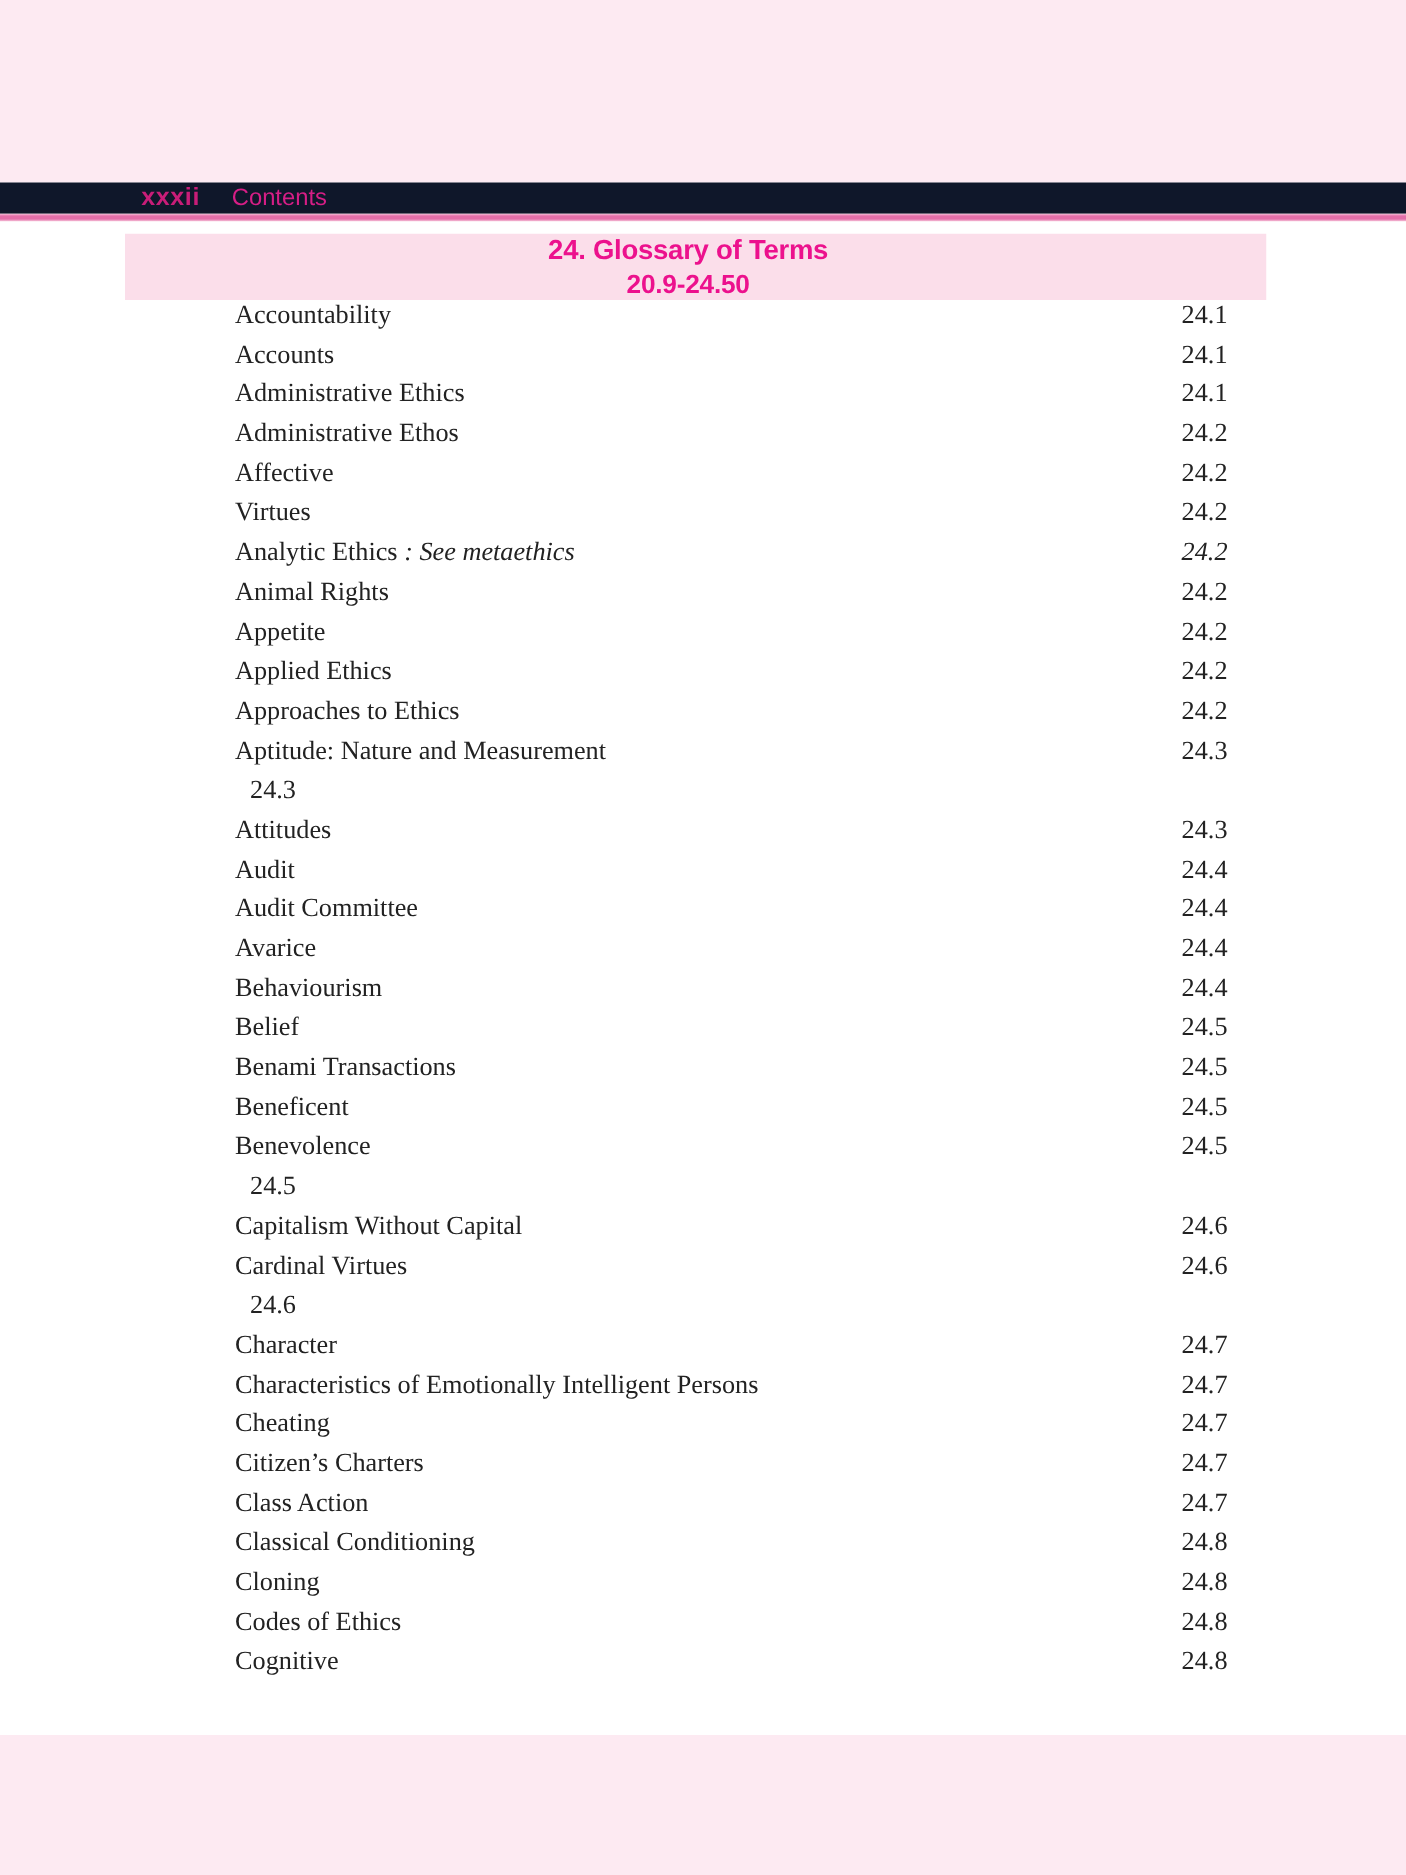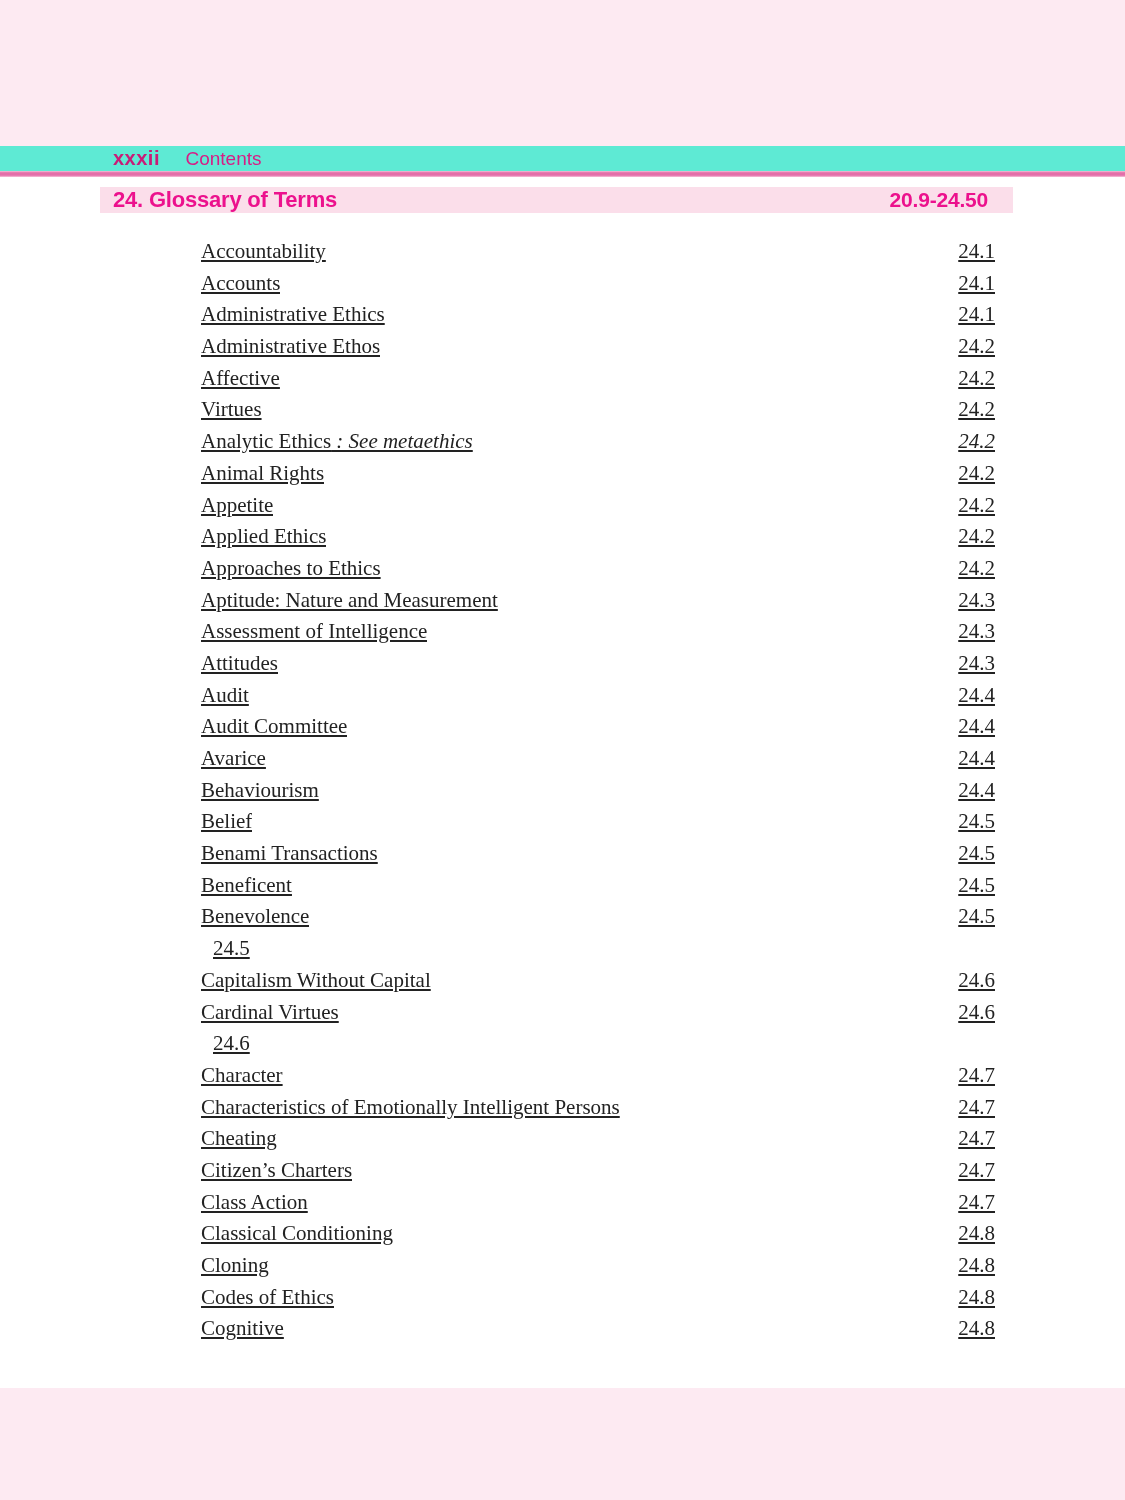--- a/index.html
+++ b/index.html
@@ -25,7 +25,7 @@
   .band-bottom{top:1388px;height:112px;}
   .running-header{
     position:absolute;top:146px;left:0;width:1125px;height:25px;
-    line-height:25px;padding-left:113px;background:#5eead4;
+    line-height:25px;padding-left:113px;background:#0f172a;
     white-space:nowrap;
   }
   .folio{

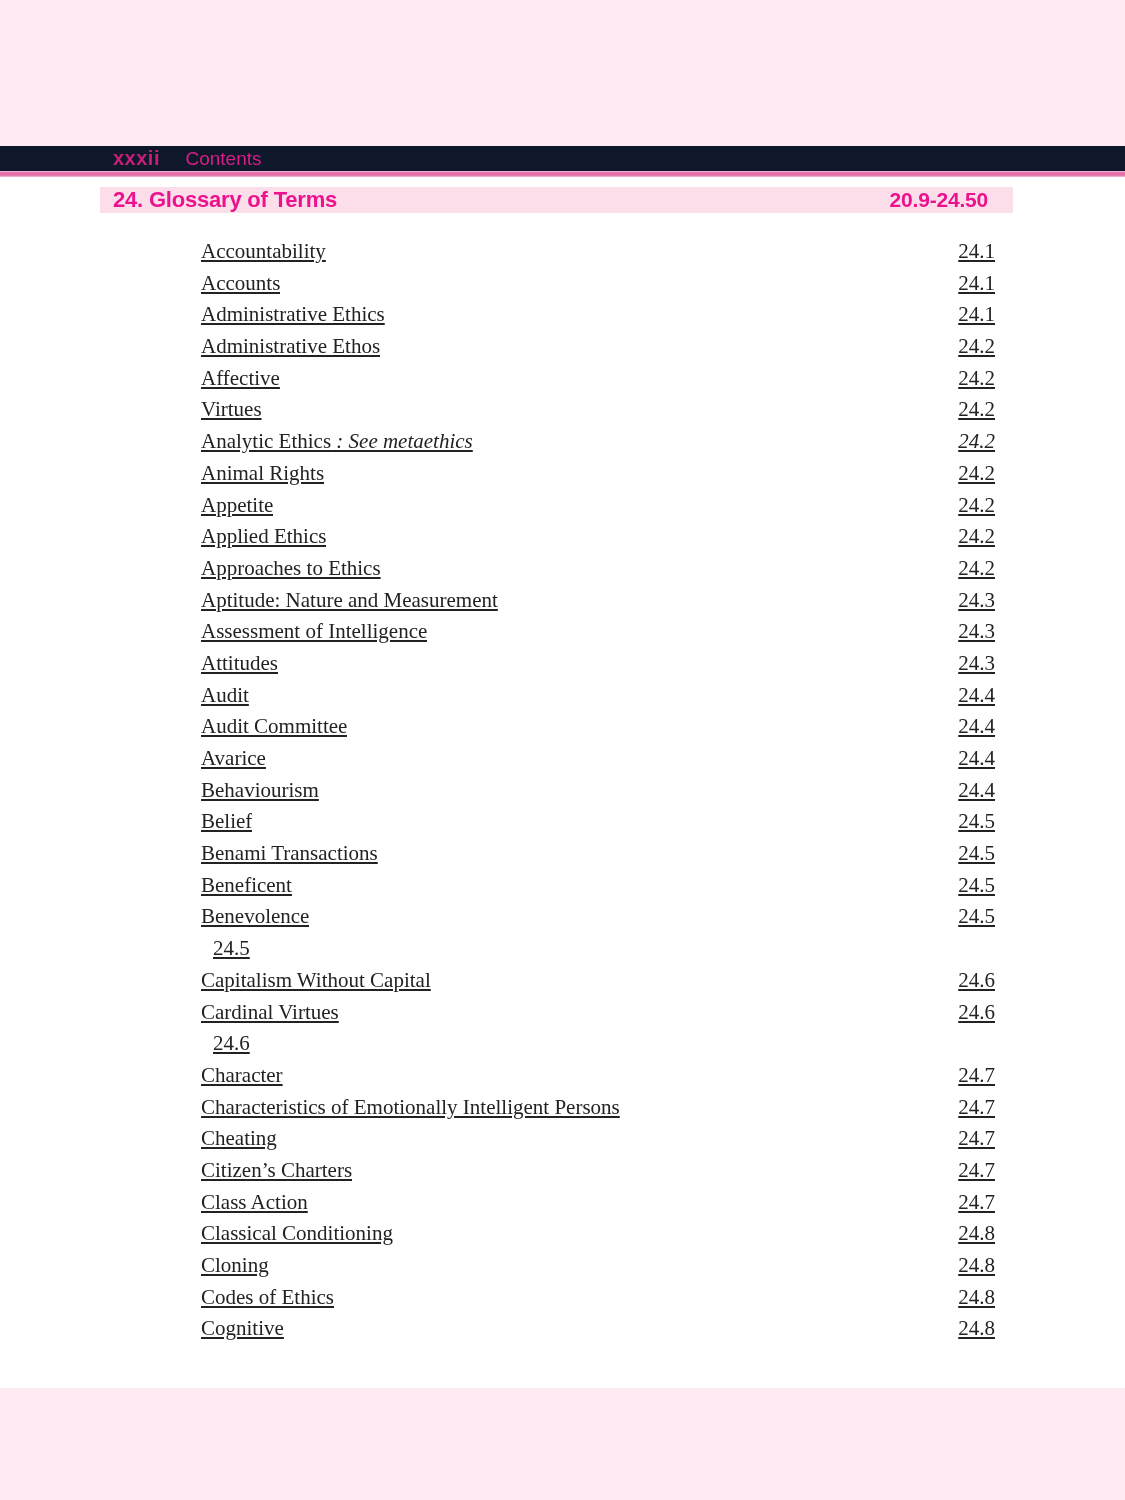--- a/index.html
+++ b/index.html
@@ -45,10 +45,11 @@
       var(--rule-pink-light) 100%);
   }
   .chapter-band{
-    position:absolute;top:187px;left:100px;width:913px;height:26px;
+    position:absolute;top:187px;left:100px;width:913px;height:53px;
     background:var(--section-band-pink);
     display:flex;align-items:center;justify-content:space-between;
     padding:0 25px 0 13px;
+    flex-direction:column;
   }
   .chapter-title{
     font-size:22px;font-weight:bold;color:var(--accent-magenta);

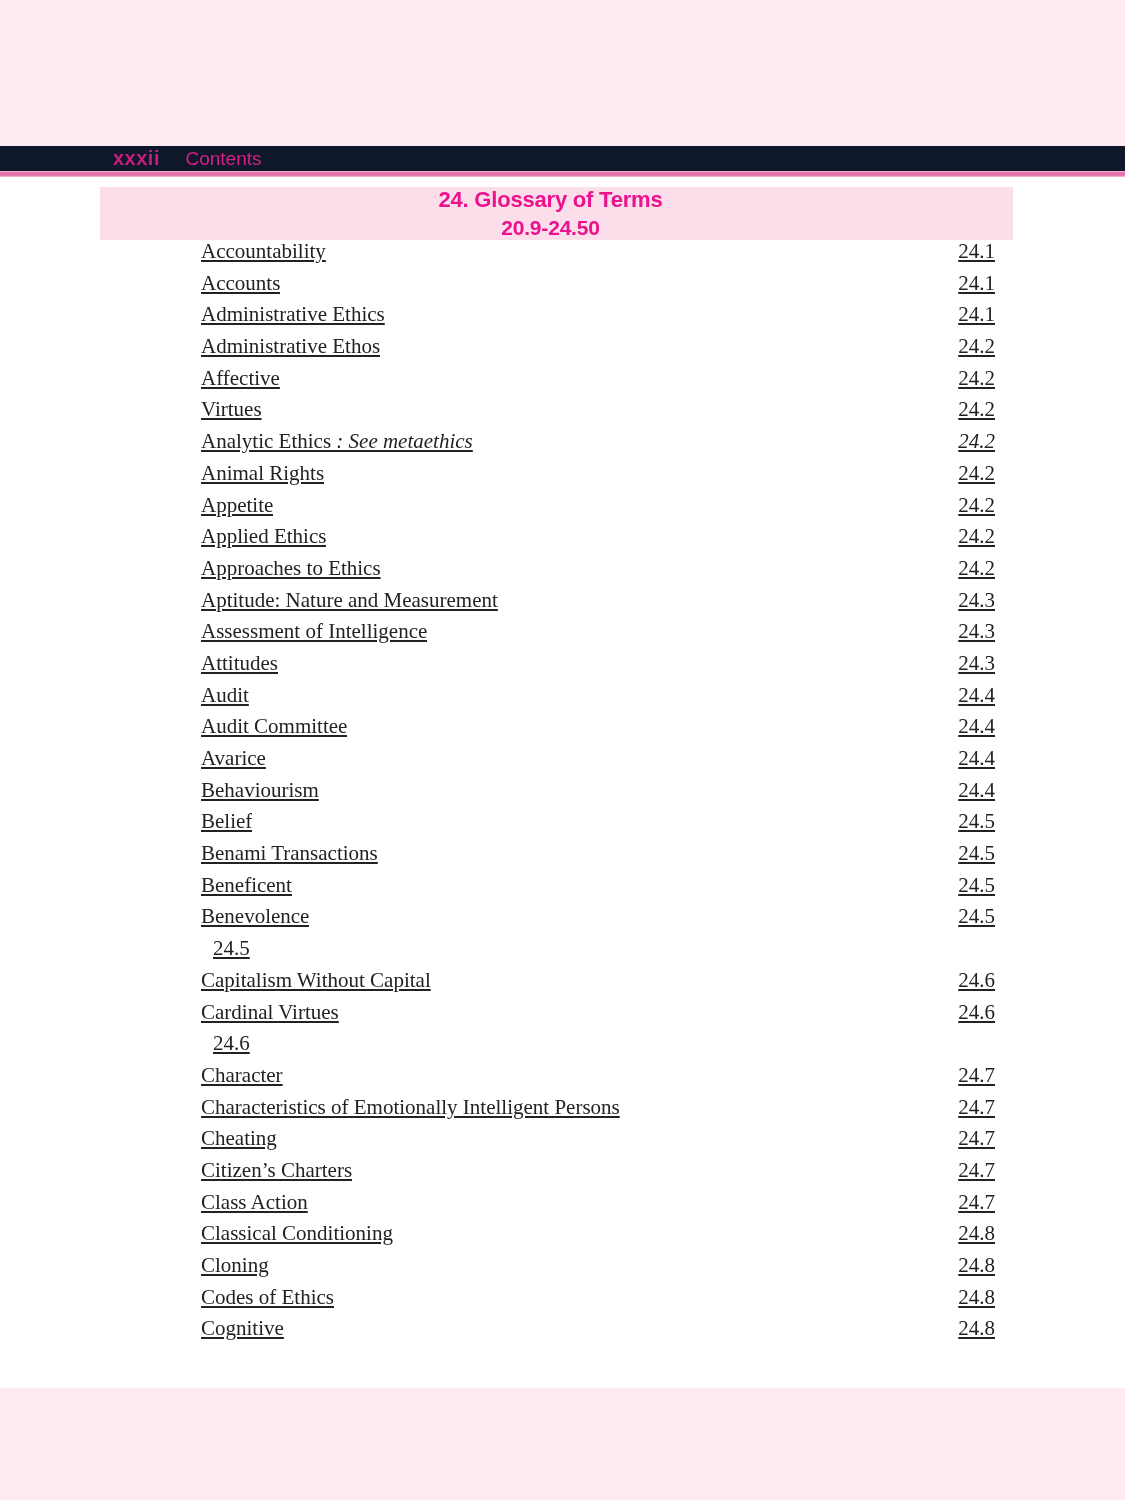--- a/index.html
+++ b/index.html
@@ -60,10 +60,9 @@
     letter-spacing:-0.2px;
   }
   .toc-list{
-    position:absolute;top:236px;left:201px;width:794px;
+    position:absolute;top:236px;left:188px;width:794px;
     font-family:"Liberation Serif", serif;
     color:var(--text-dark);
-    text-decoration:underline;
   }
   .toc-row{
     height:31.7px;line-height:31.7px;

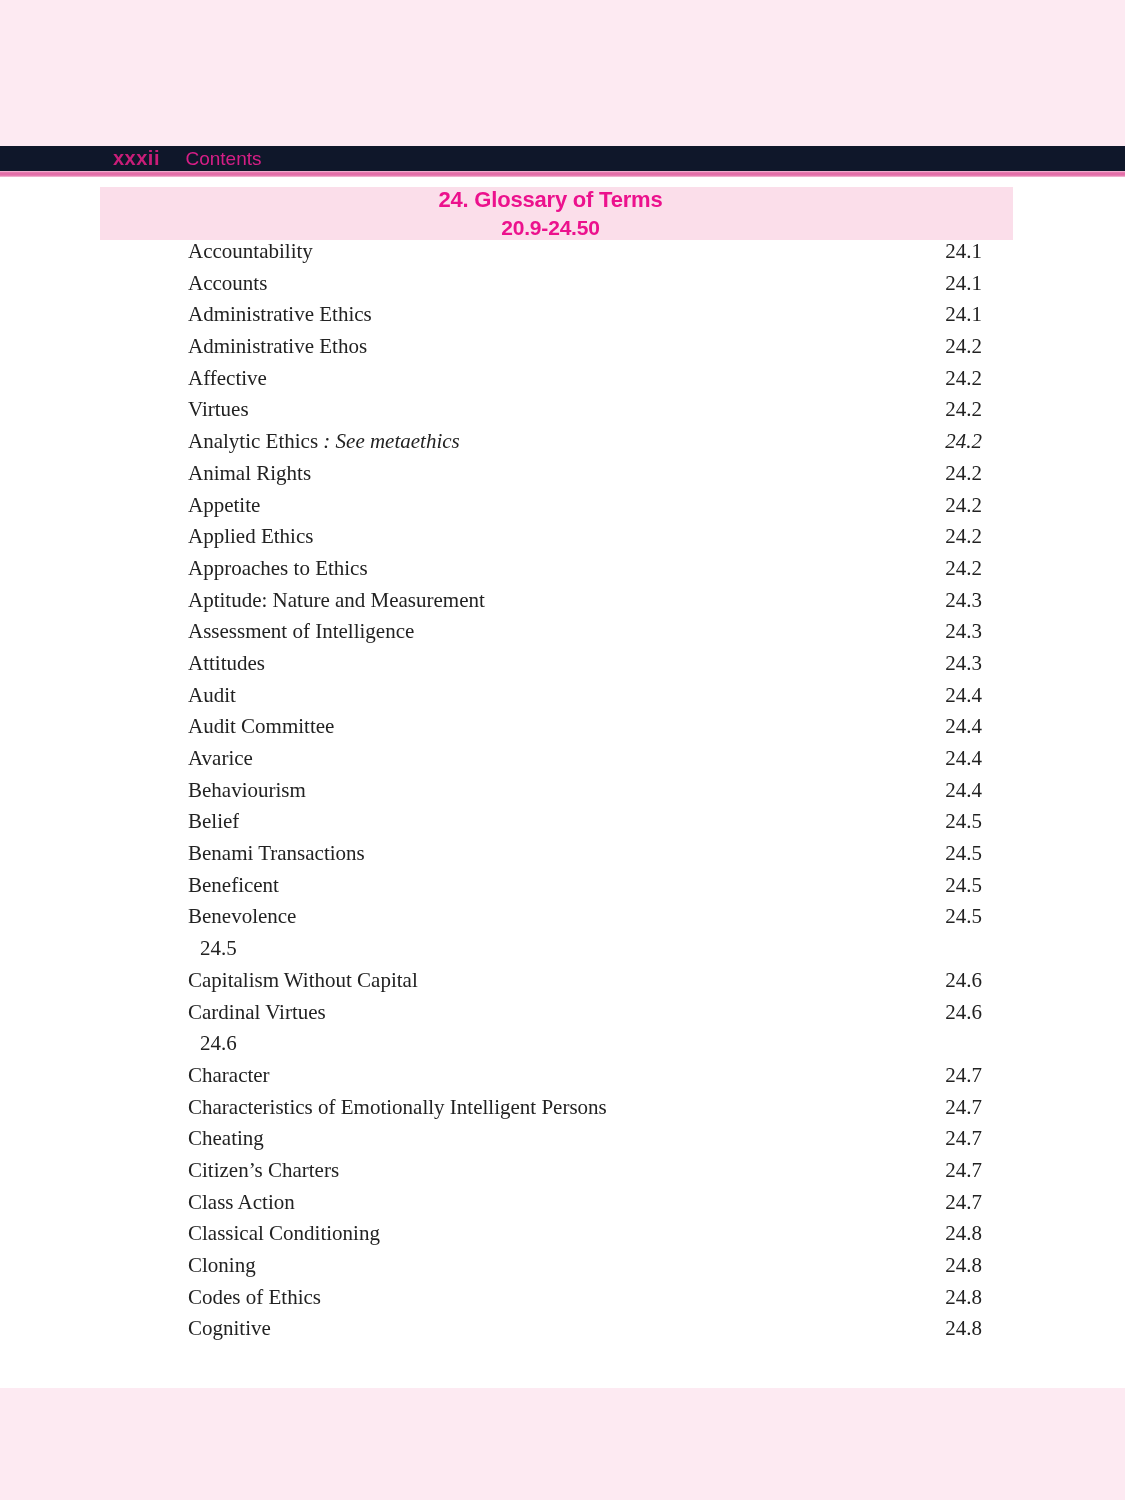--- a/index.html
+++ b/index.html
@@ -141,7 +141,6 @@
     <span class="pagenum">24.3</span>
   </div>
     <div class="toc-row">
-    <span class="term"><span>Assessment of Intelligence</span></span>
     <span class="pagenum">24.3</span>
   </div>
     <div class="toc-row">

